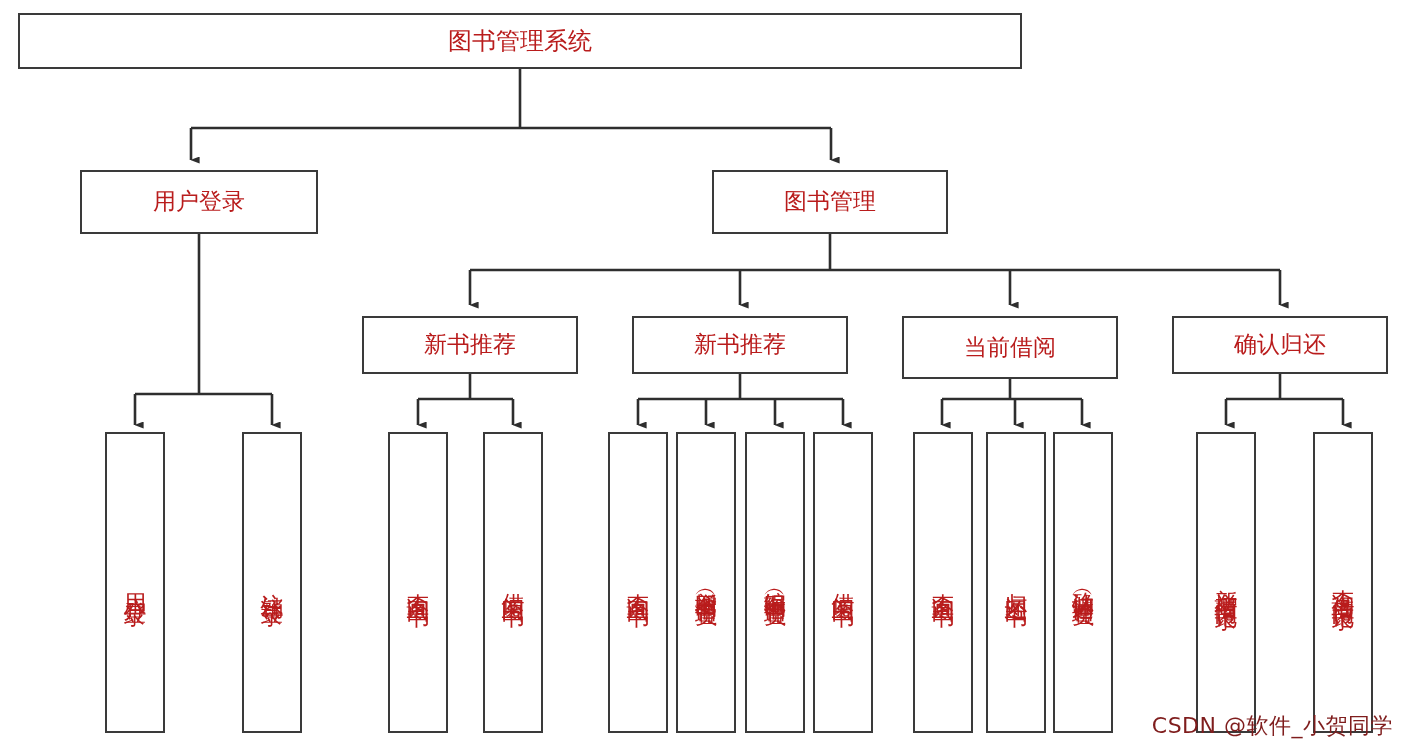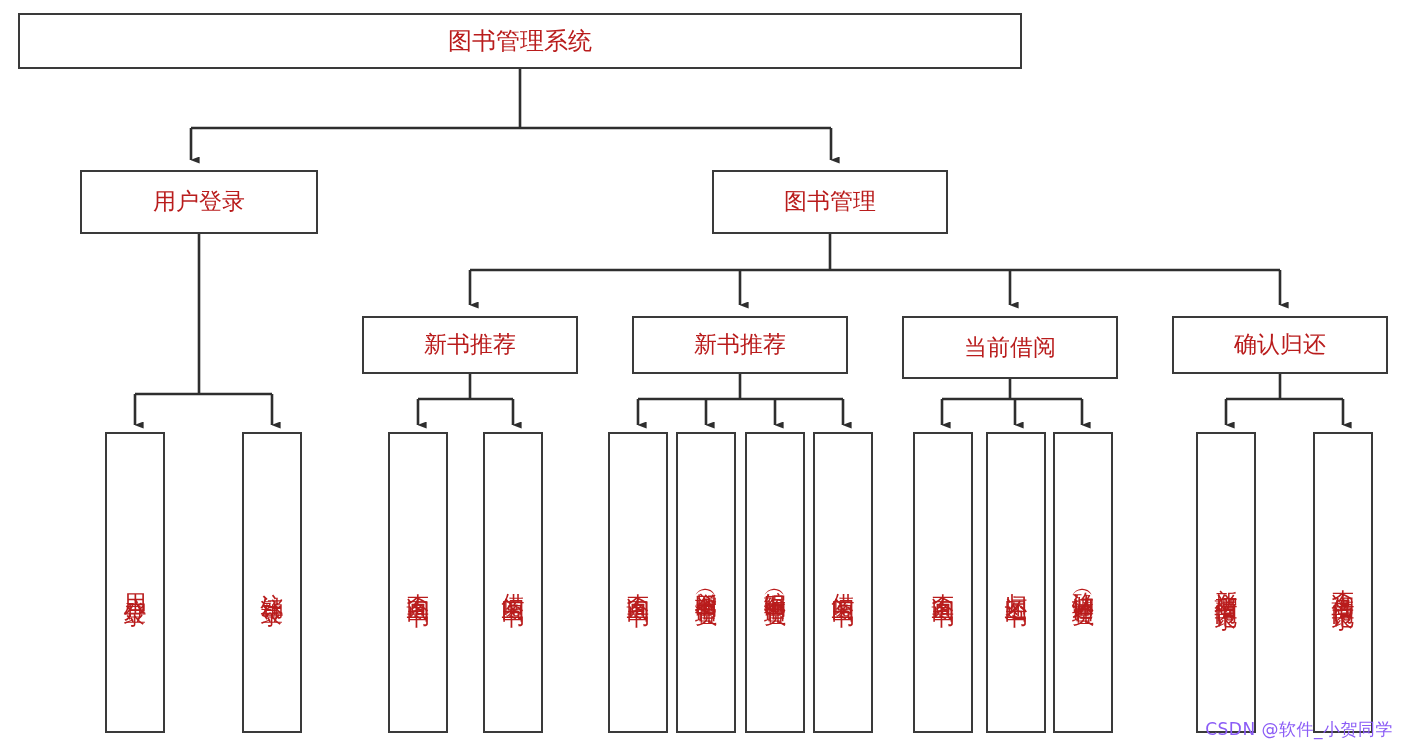--- a/index.html
+++ b/index.html
@@ -72,8 +72,8 @@
     position: absolute;
     right: 12px;
     bottom: 6px;
-    font-size: 17px;
-    color: #8b5cf6;
+    font-size: 22px;
+    color: #7f1d1d;
     letter-spacing: 0.5px;
     white-space: nowrap;
     user-select: none;

